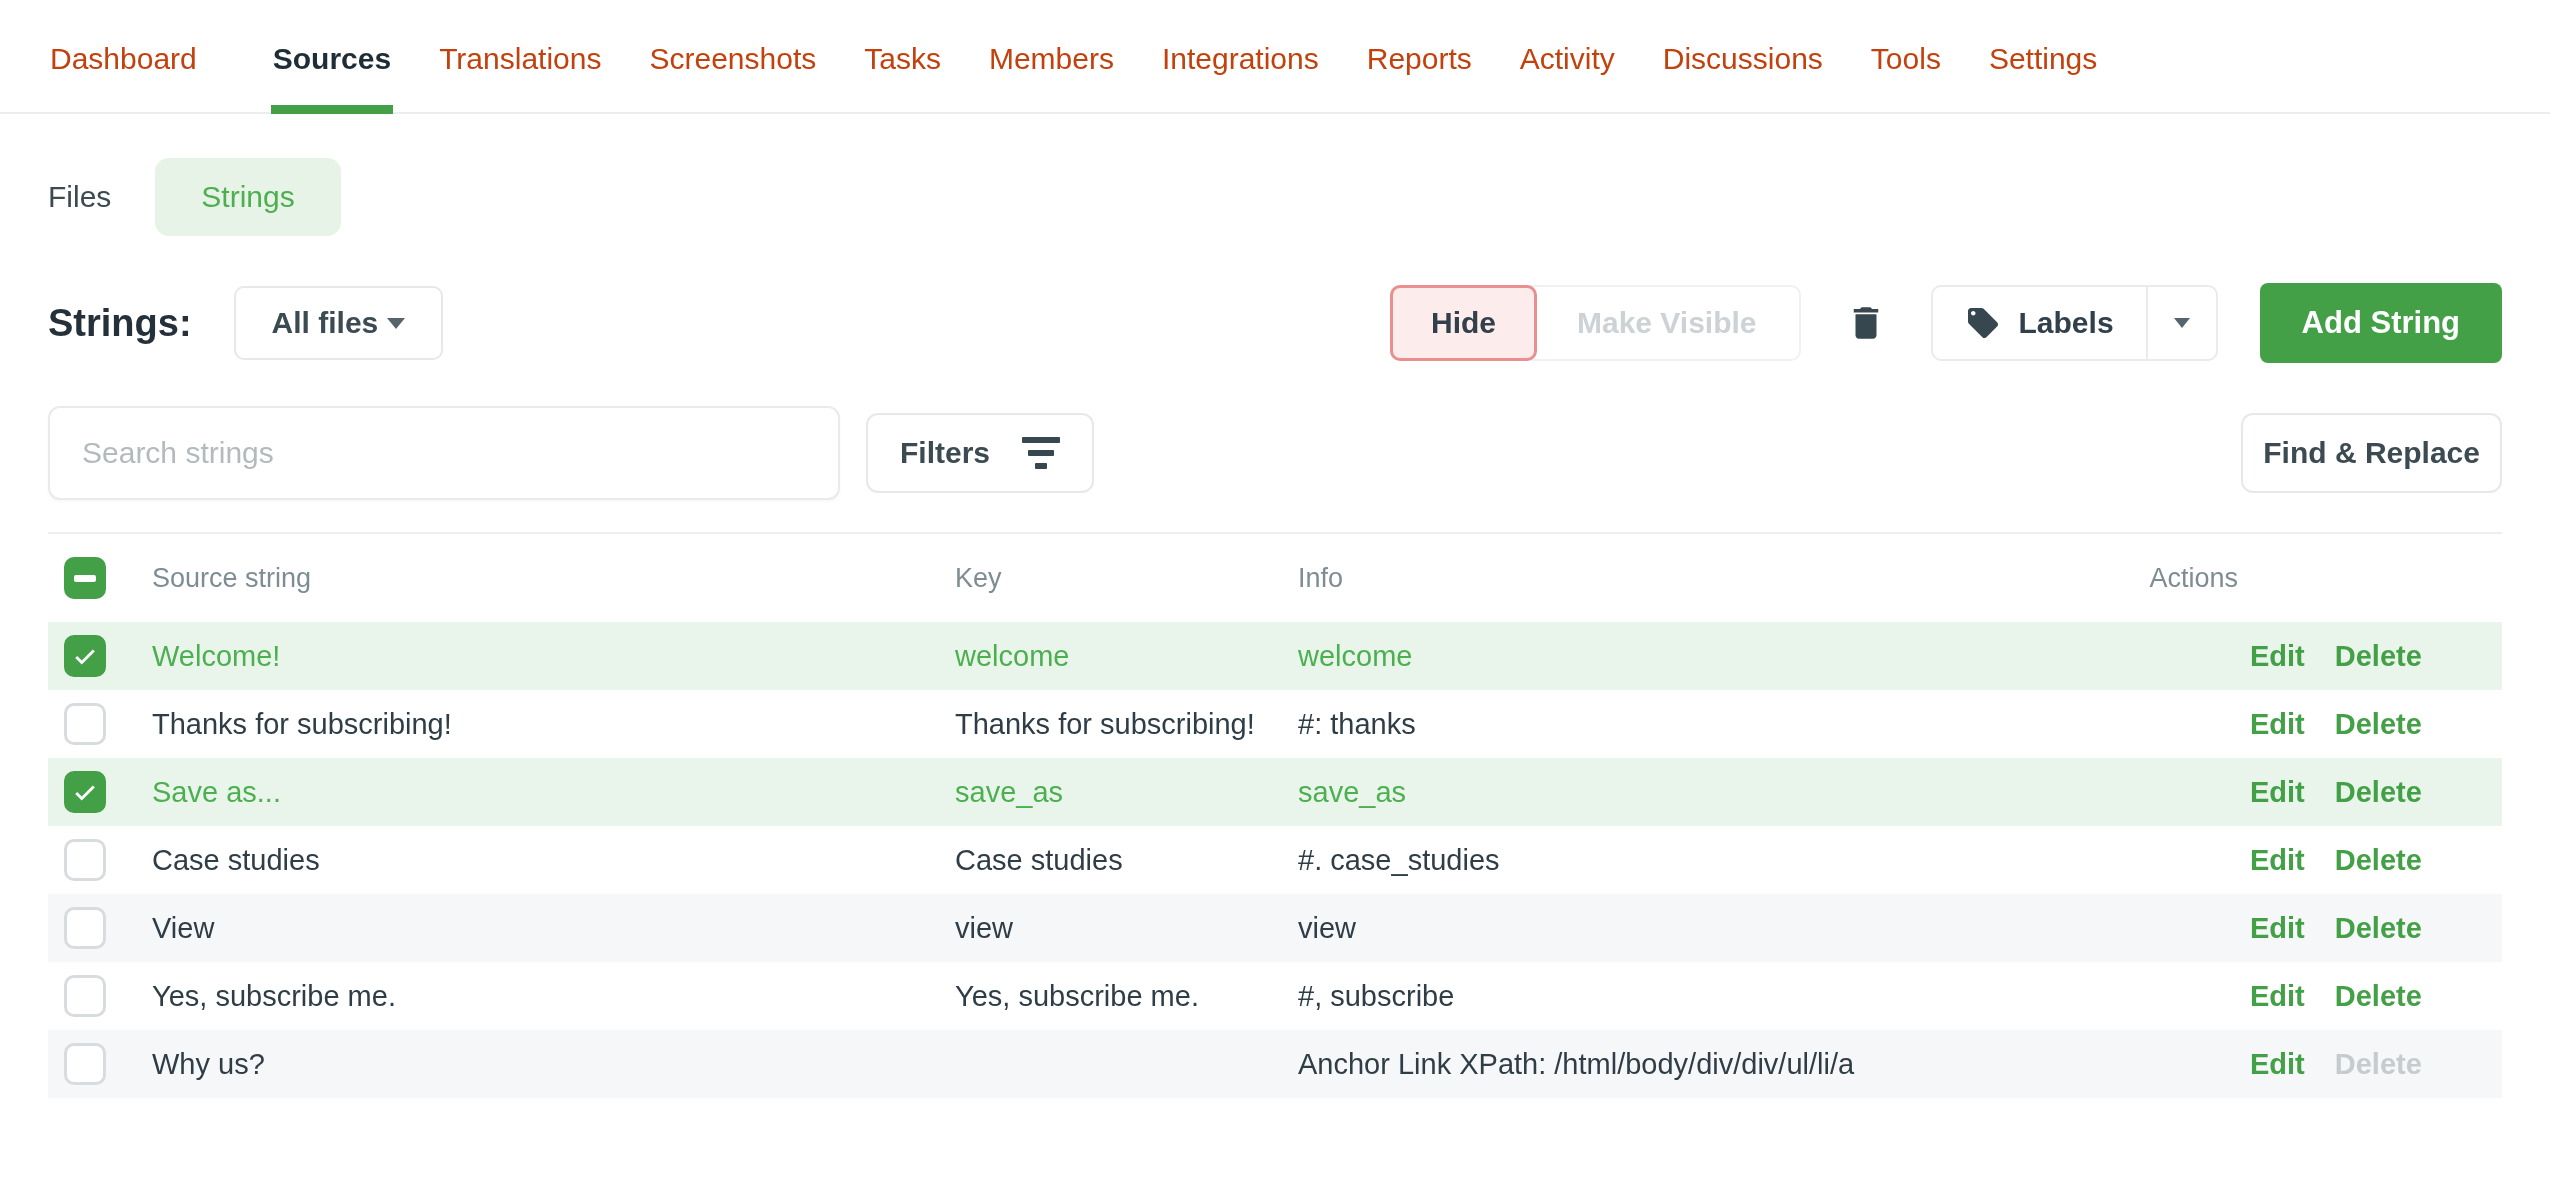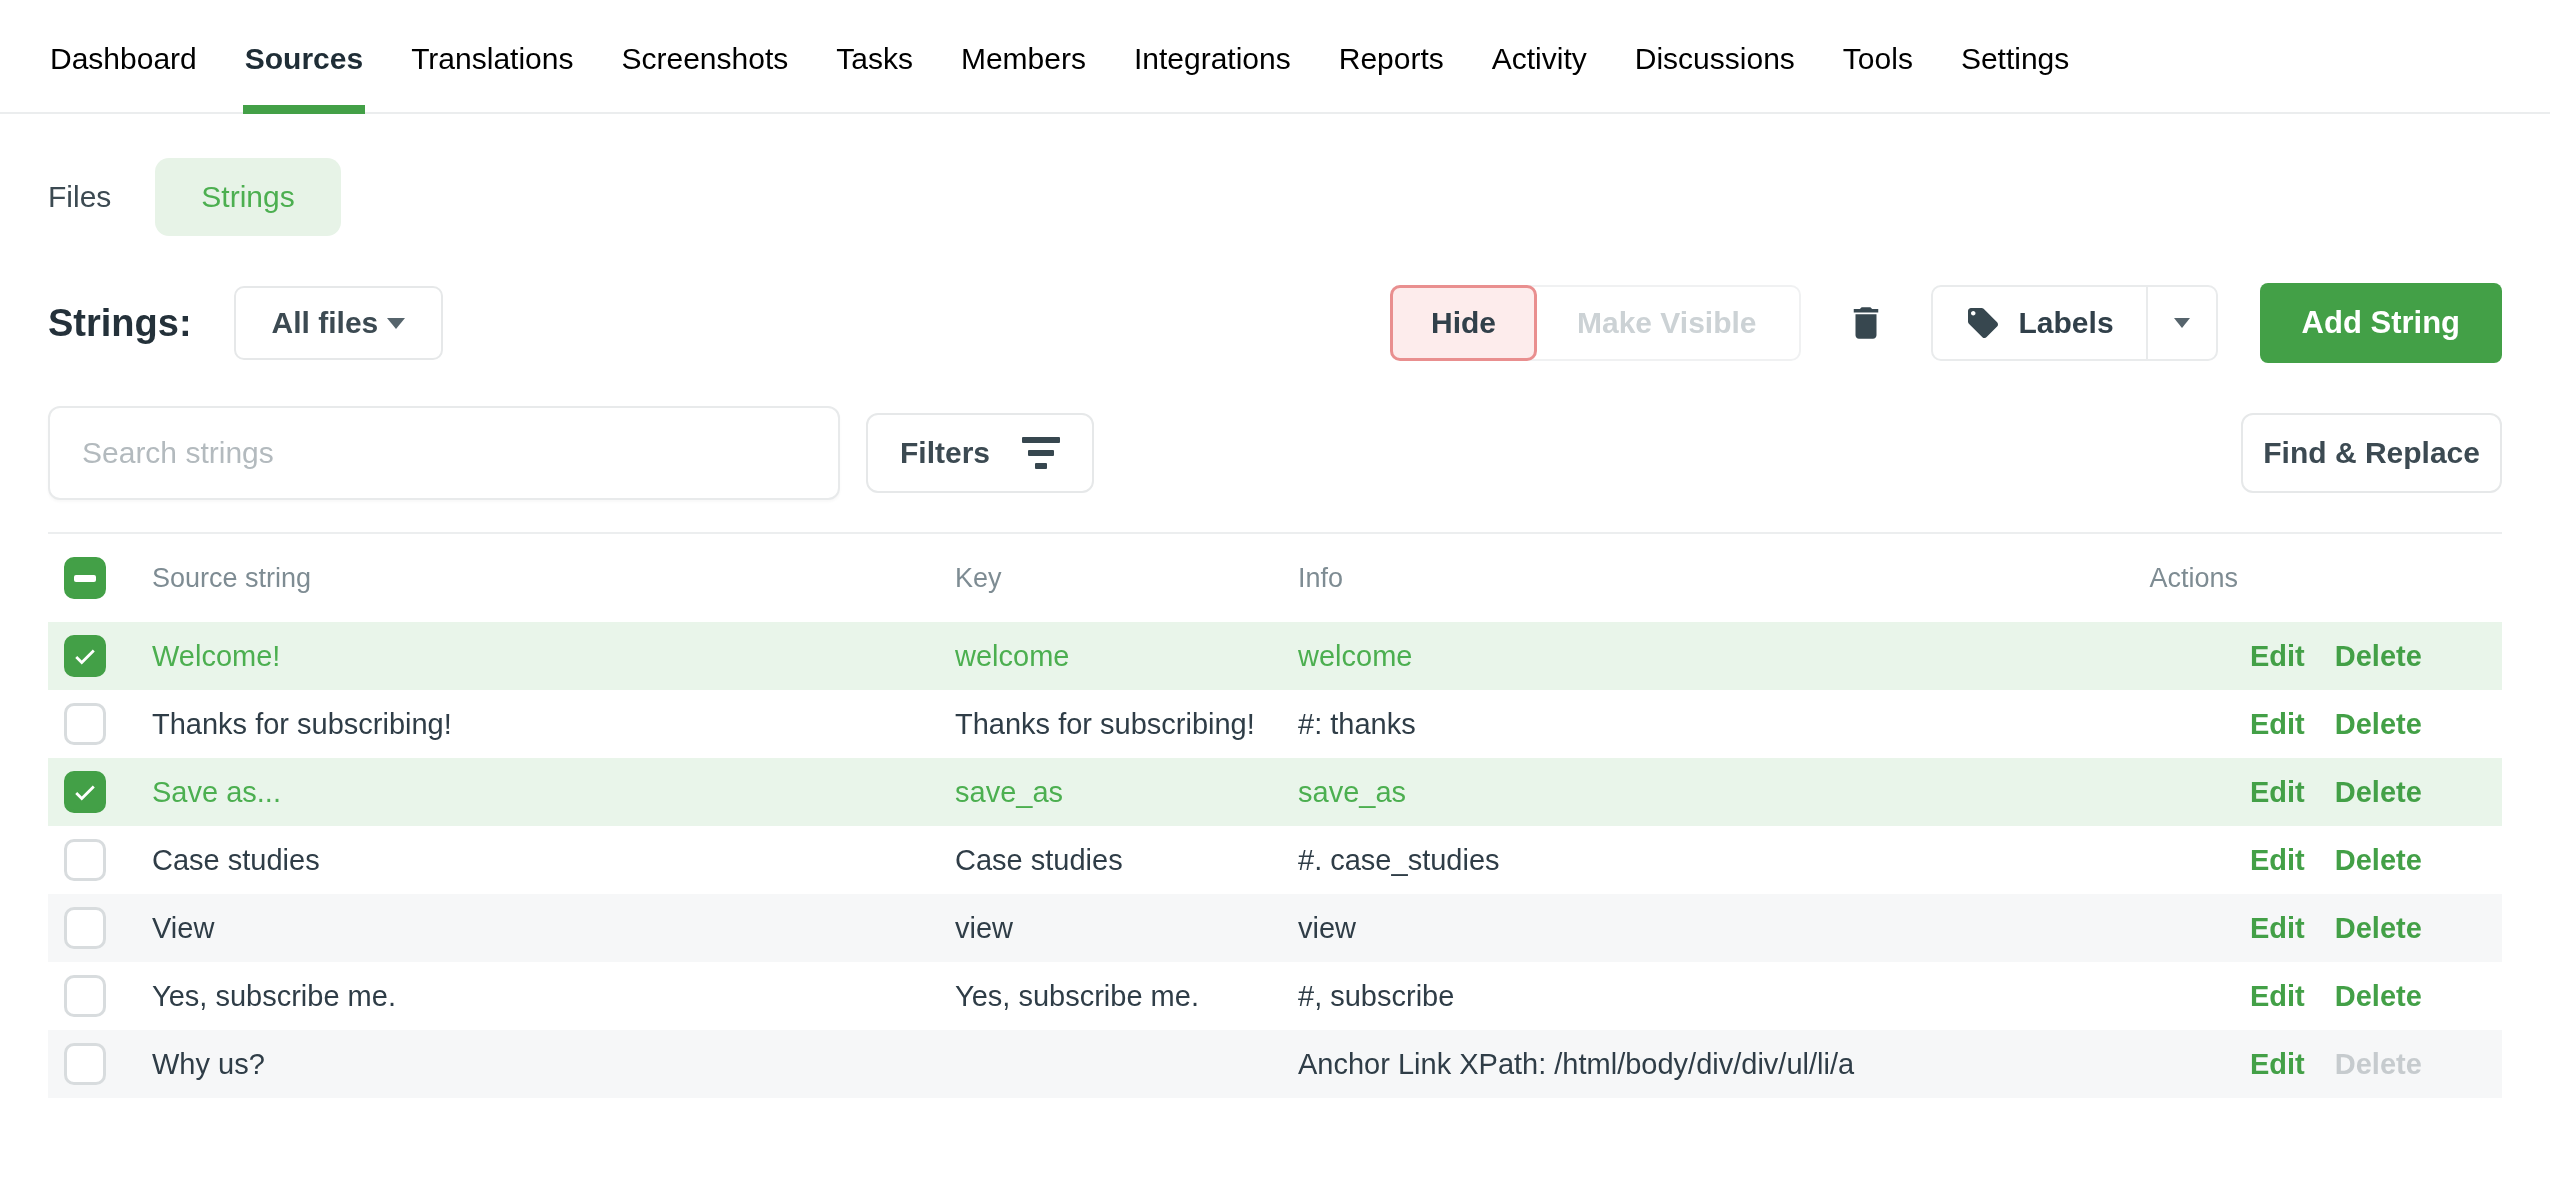--- a/index.html
+++ b/index.html
@@ -8,7 +8,7 @@
 
   
   .nav { display: flex; gap: 44px; padding: 0 48px; border-bottom: 2px solid #ebedee; }
-  .nav-item { font-size: 30px; color: #000000; padding: 42px 2px 36px; cursor: pointer; white-space: nowrap; }
+  .nav-item { font-size: 30px; color: #c2410c; padding: 42px 2px 36px; cursor: pointer; white-space: nowrap; }
   .nav-item.active { color: #1f2d36; font-weight: 600; border-bottom: 9px solid #43a047; padding-bottom: 27px; margin-bottom: -2px; }
 
   

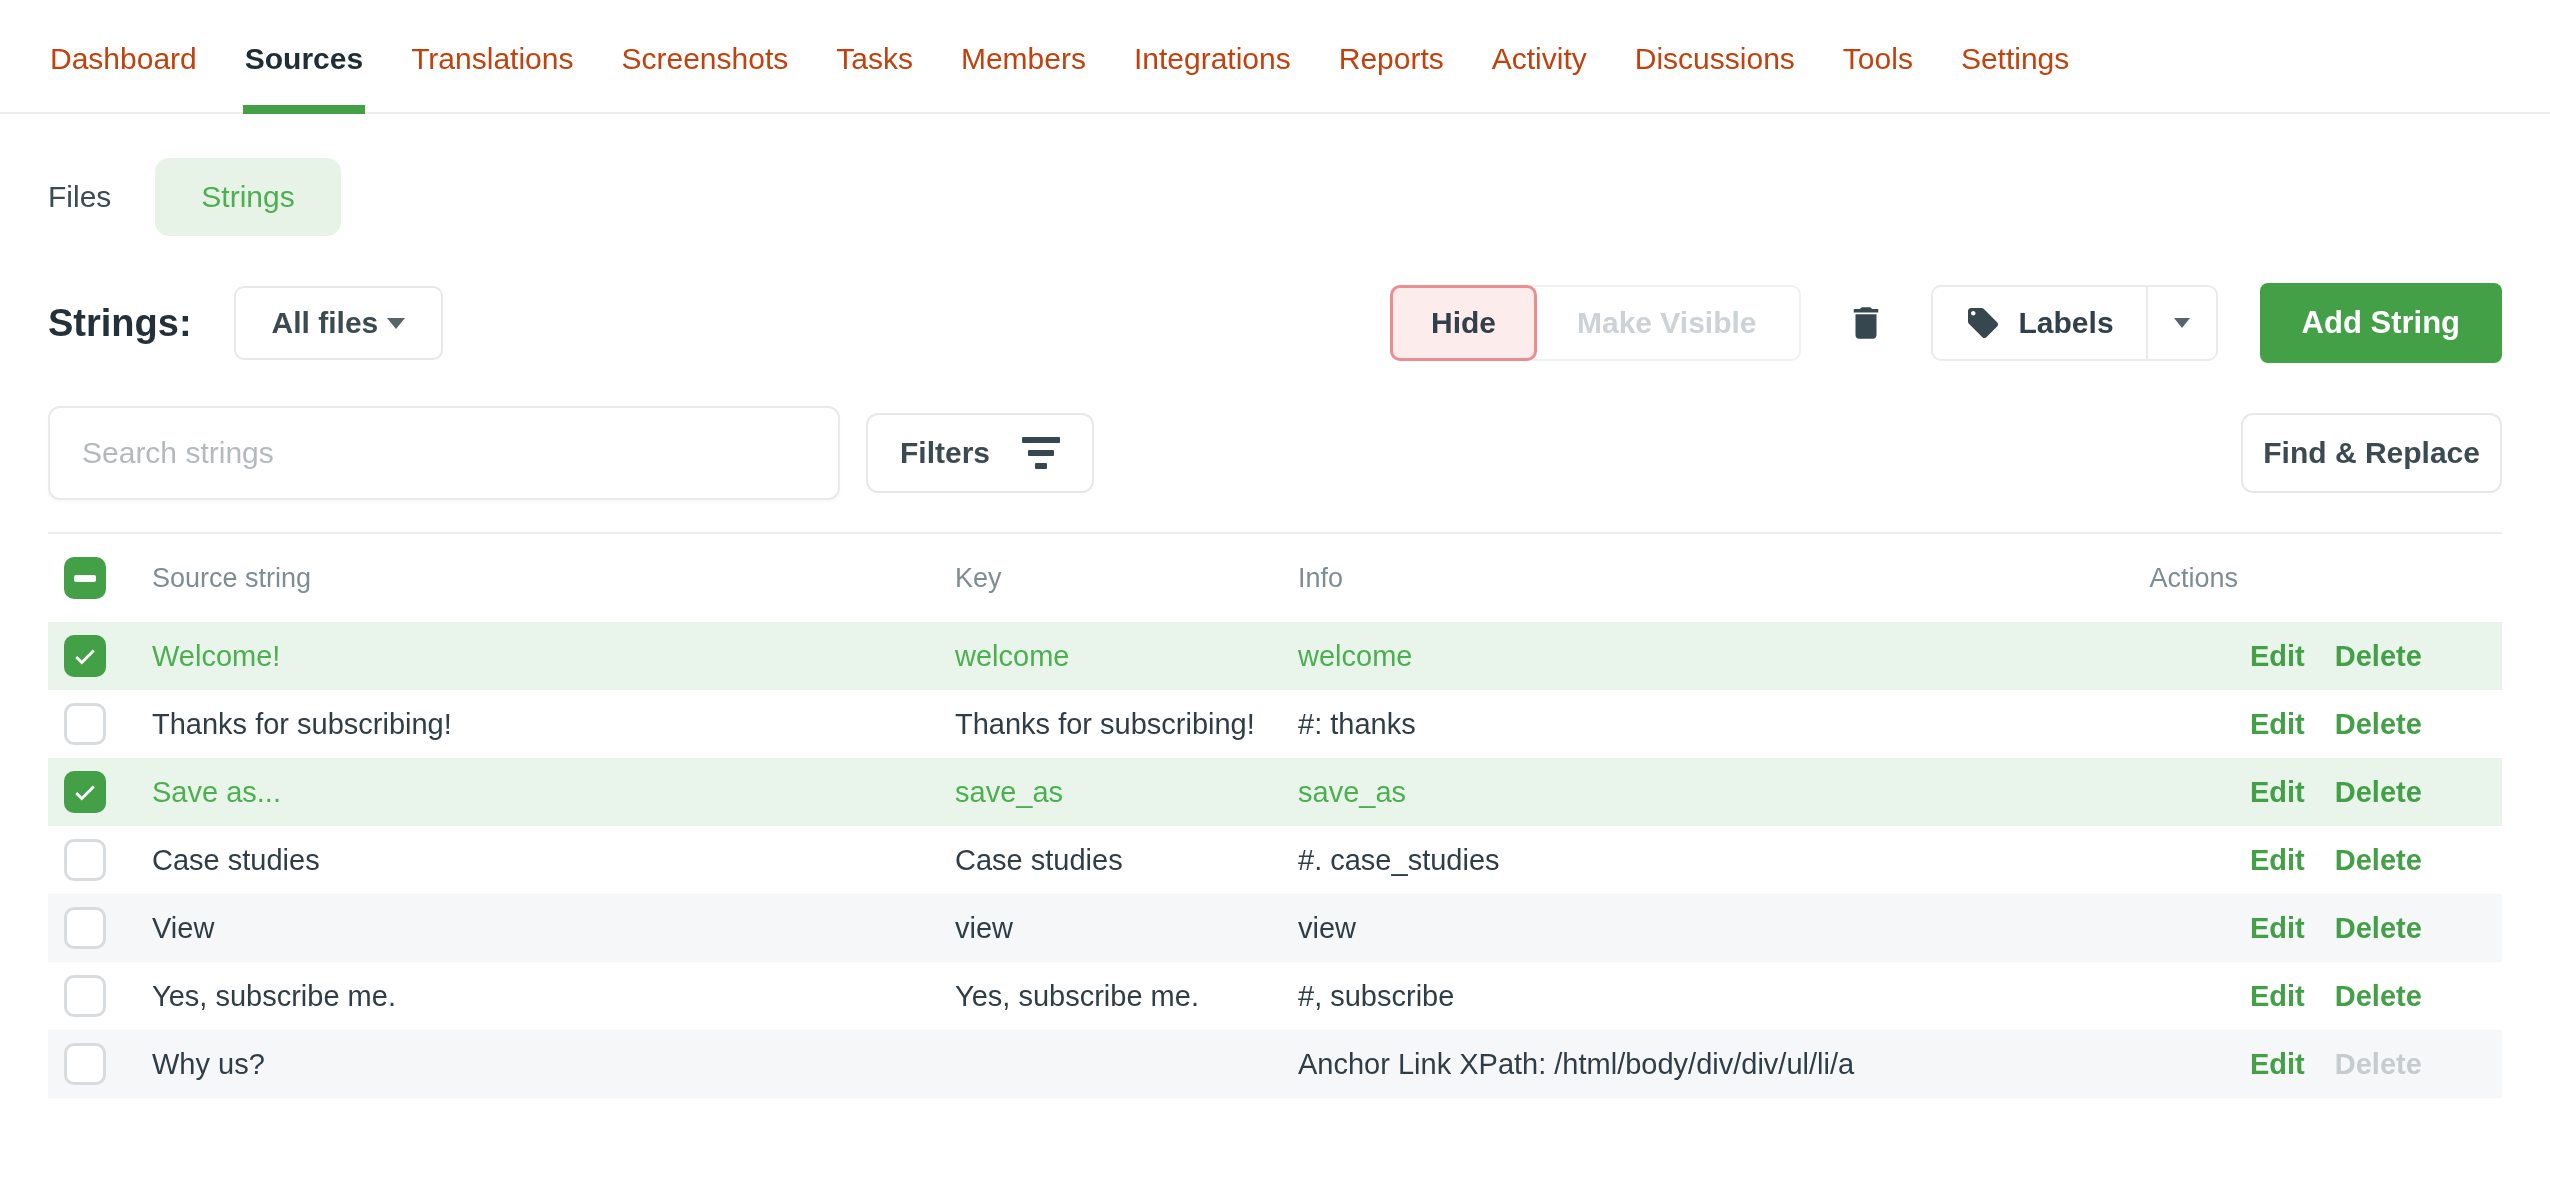--- a/index.html
+++ b/index.html
@@ -9,7 +9,7 @@
   
   .nav { display: flex; gap: 44px; padding: 0 48px; border-bottom: 2px solid #ebedee; }
   .nav-item { font-size: 30px; color: #c2410c; padding: 42px 2px 36px; cursor: pointer; white-space: nowrap; }
-  .nav-item.active { color: #1f2d36; font-weight: 600; border-bottom: 9px solid #43a047; padding-bottom: 27px; margin-bottom: -2px; }
+  .nav-item.active { color: #1f2d36; font-weight: 600; border-bottom: 9px solid #43a047; padding-bottom: 27px; margin-bottom: -2px; margin-left: 28px; }
 
   
   .subtabs { display: flex; align-items: center; gap: 44px; margin: 44px 48px 0; }

